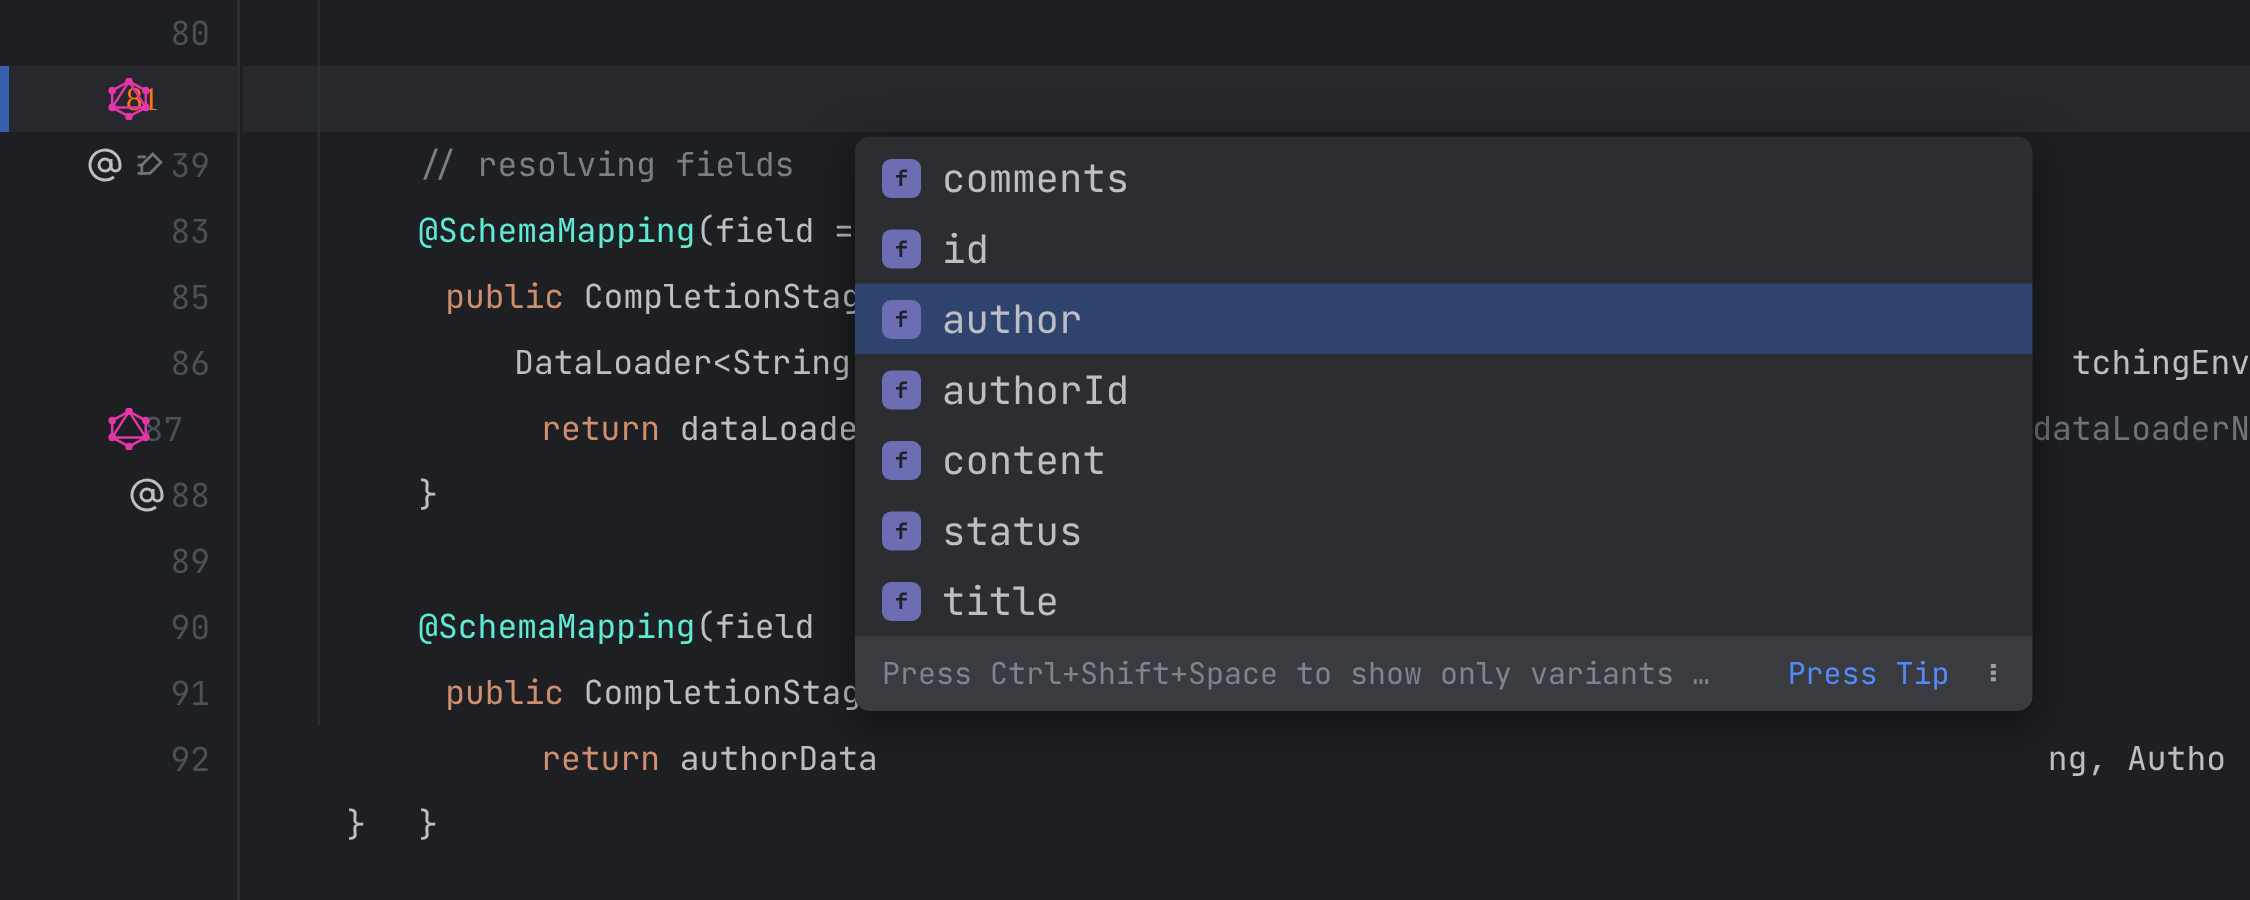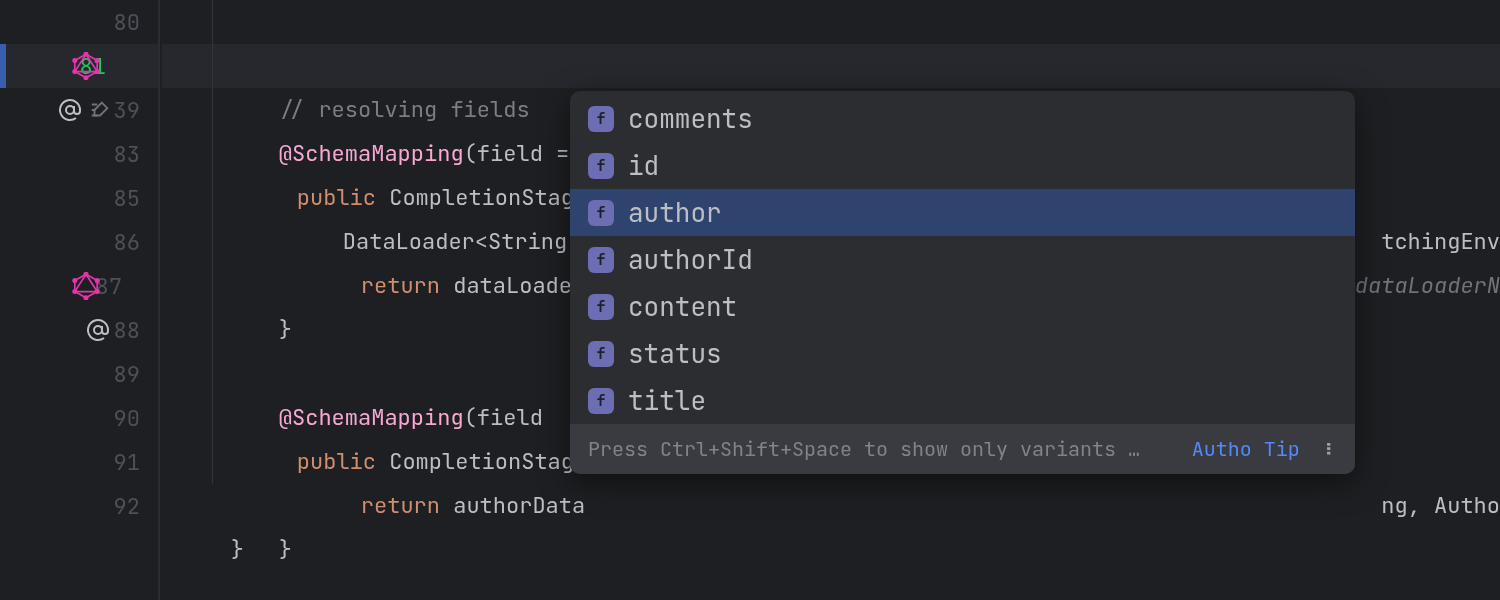--- a/index.html
+++ b/index.html
@@ -53,7 +53,7 @@
       height: 44px;
       background: #375fad;
     }
-    .gutter-row.active .line-num { color: #22c55e; }
+    .gutter-row.active .line-num { color: #f97316; font-family: Liberation Serif, serif; }
     .gutter-row.active { background: #26282e; }
 
     .code-area {

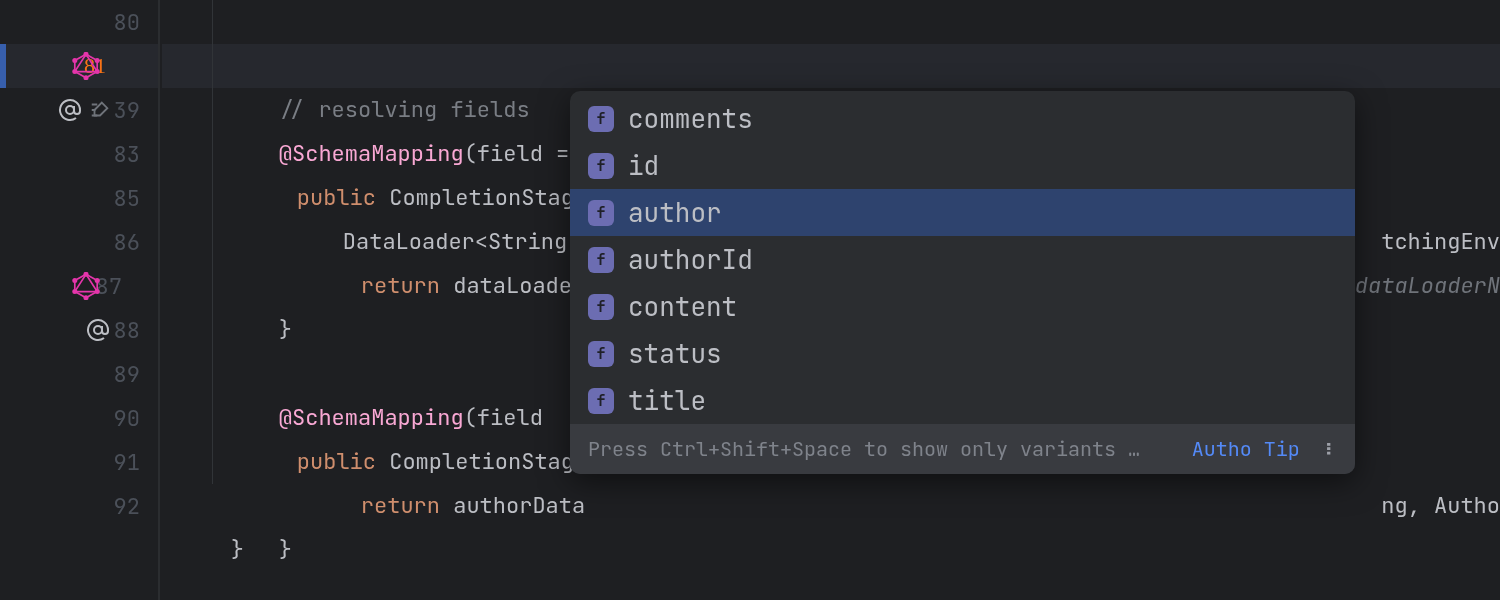--- a/index.html
+++ b/index.html
@@ -81,7 +81,7 @@
     }
 
     .tok-comment { color: #7a7e85; }
-    .tok-annotation { color: #f9a8d4; }
+    .tok-annotation { color: #5eead4; }
     .tok-keyword { color: #cf8e6d; margin-left: 18px; }
     .tok-ident { color: #bcbec4; }
     .tok-punct { color: #bcbec4; }

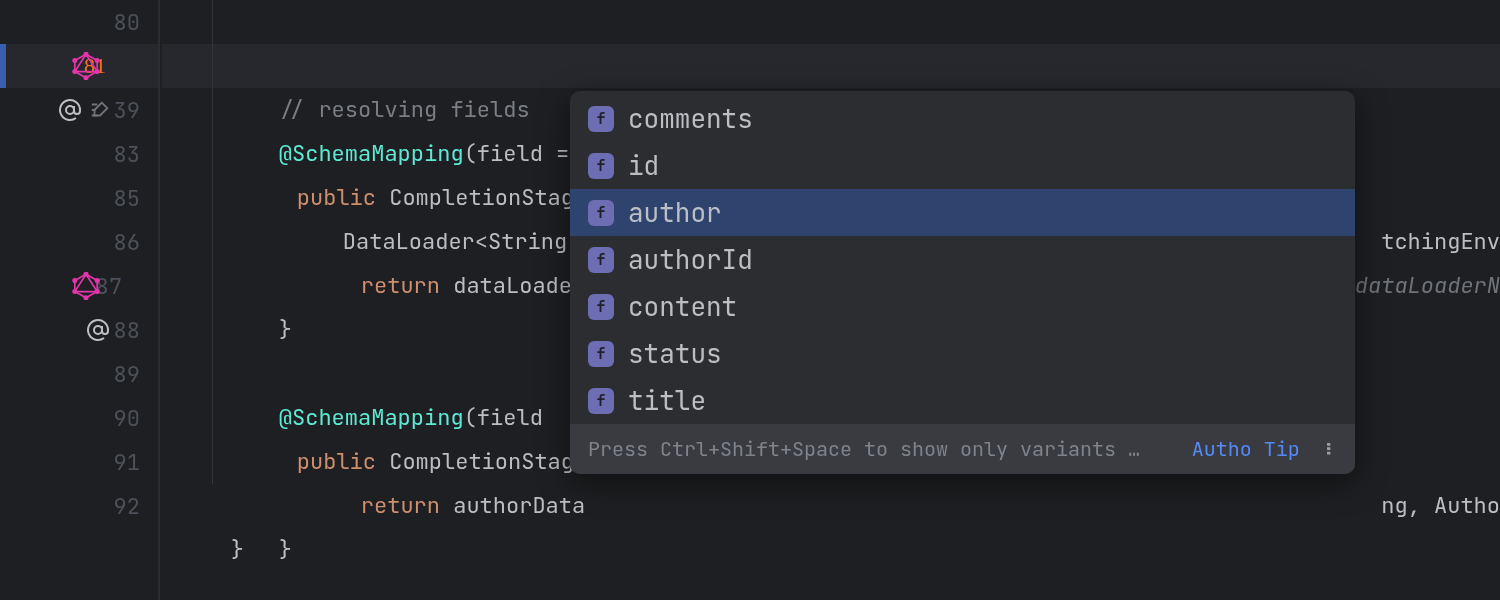--- a/index.html
+++ b/index.html
@@ -266,7 +266,7 @@
   <div class="code-line">
     <span class="indent-guide"></span>
     <span style="padding-left:112px"></span><span class="tok-ident">DataLoader&lt;String</span>
-    <span style="position:absolute; right:0;font-style:italic;" class="tok-gray">dataLoaderN</span>
+    <span style="position:absolute; right:0;" class="tok-gray">dataLoaderN</span>
   </div>
   <div class="code-line">
     <span class="indent-guide"></span>

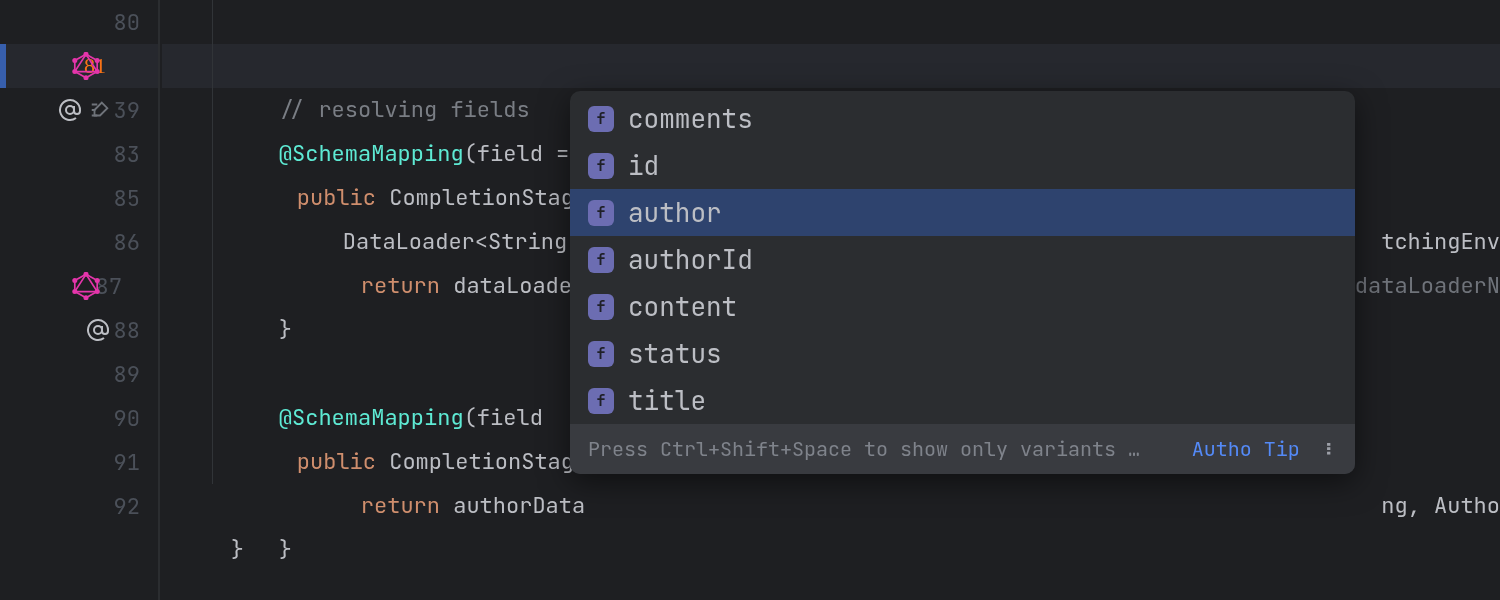--- a/index.html
+++ b/index.html
@@ -332,7 +332,7 @@
   <div class="popup-footer">
     <span class="popup-hint">Press Ctrl+Shift+Space to show only variants …</span>
     <span class="popup-right">
-      <span class="popup-link">Autho Tip</span>
+      <span class="popup-link">Press Tip</span>
       <span class="popup-more">⋯</span>
     </span>
   </div>

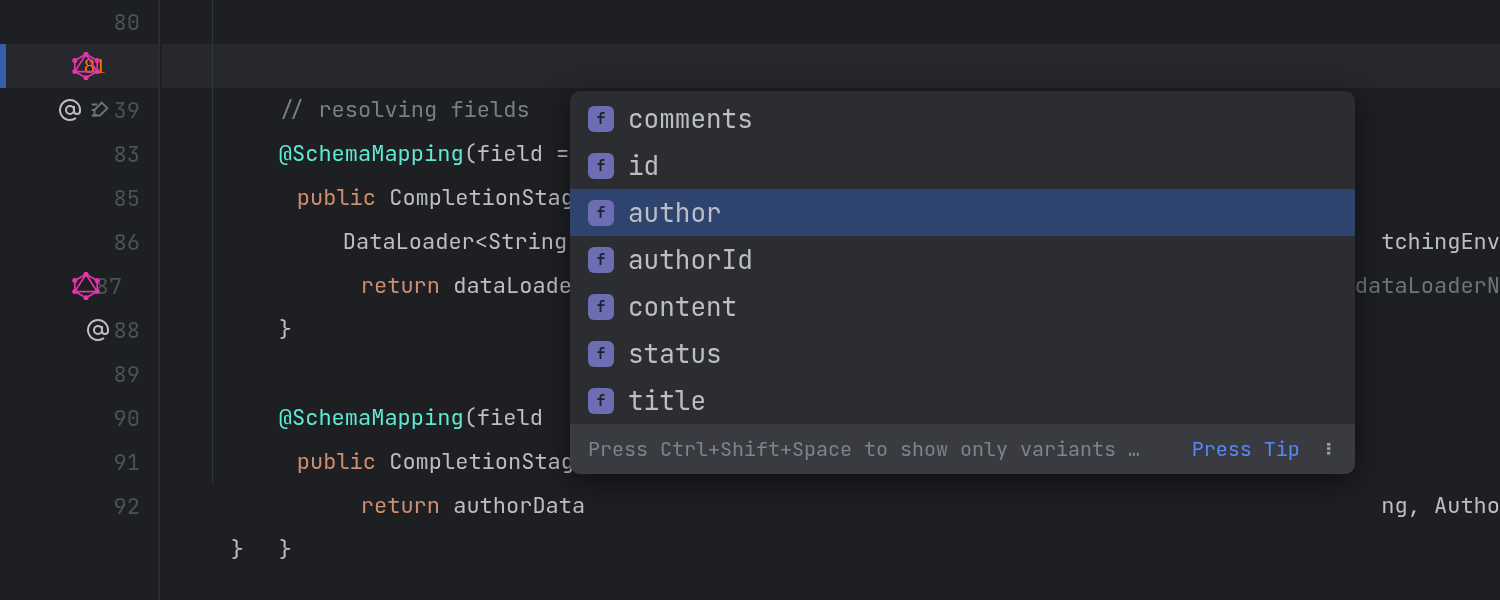--- a/index.html
+++ b/index.html
@@ -284,7 +284,7 @@
   <div class="code-line">
     <span class="indent-guide"></span>
     <span style="padding-left:48px"></span><span class="tok-keyword">public</span><span class="tok-type"> CompletionStag</span>
-    <span style="position:absolute; right:0;" class="tok-ident">ng, Autho</span>
+    <span style="position:absolute; right:16px;" class="tok-ident">ng, Autho</span>
   </div>
   <div class="code-line">
     <span class="indent-guide"></span>

